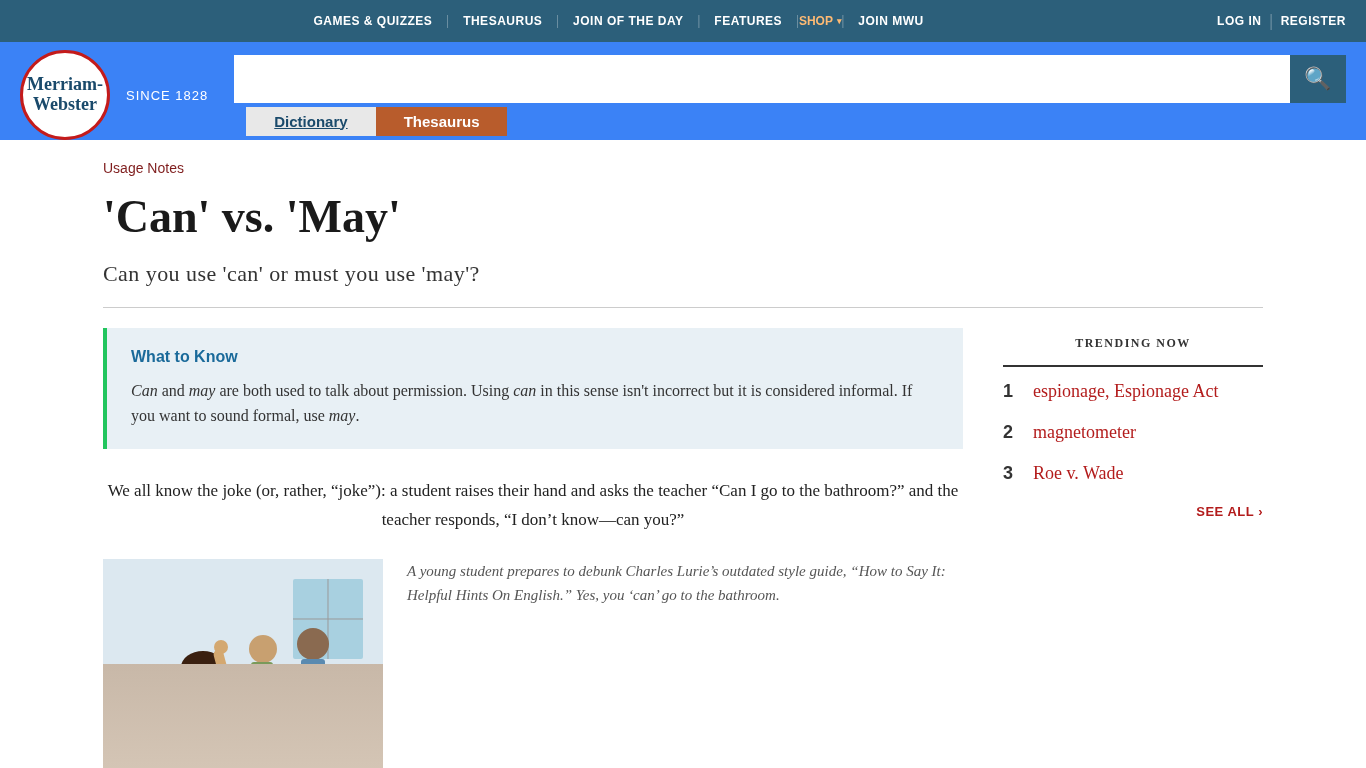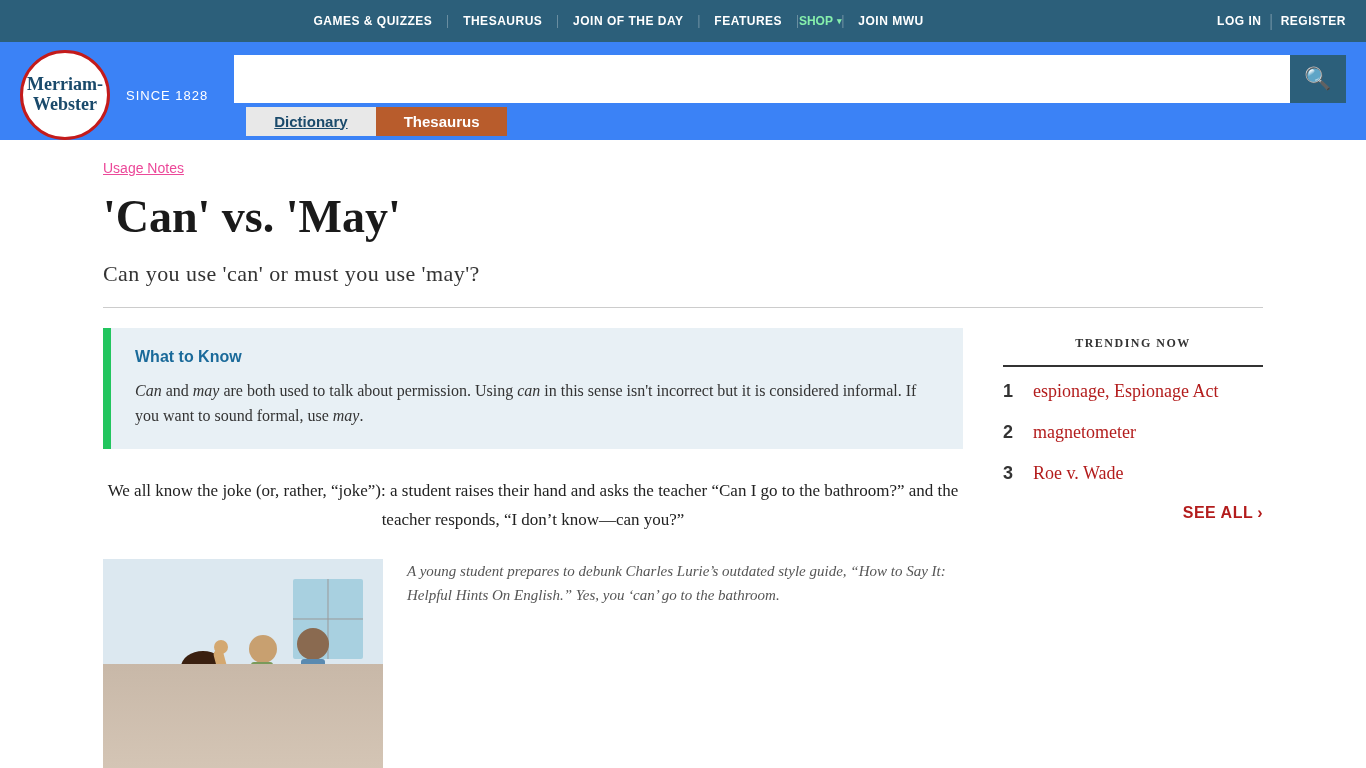--- a/index.html
+++ b/index.html
@@ -55,7 +55,7 @@
       display: flex;
       align-items: center;
       gap: 4px;
-      color: #86efac;
+      color: #fdba74;
       font-family: Arial, sans-serif;
       font-size: 12px;
       font-weight: bold;

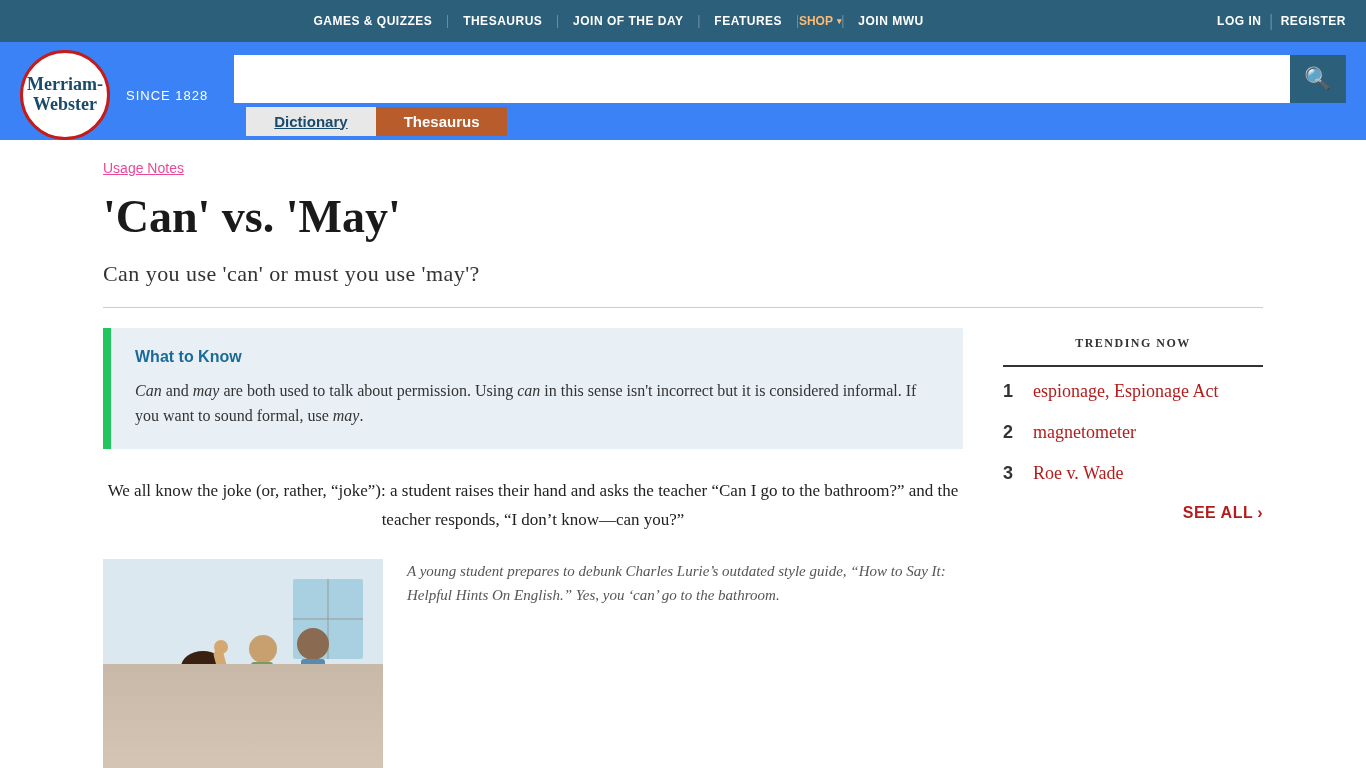--- a/index.html
+++ b/index.html
@@ -176,12 +176,11 @@
       padding: 20px 40px;
     }
     .breadcrumb {
-      color: #ec4899;
+      color: #7f1d1d;
       font-family: Arial, sans-serif;
       font-size: 14px;
       margin-bottom: 16px;
       cursor: pointer;
-      text-decoration: underline;
     }
     .article-title {
       font-family: Georgia, serif;

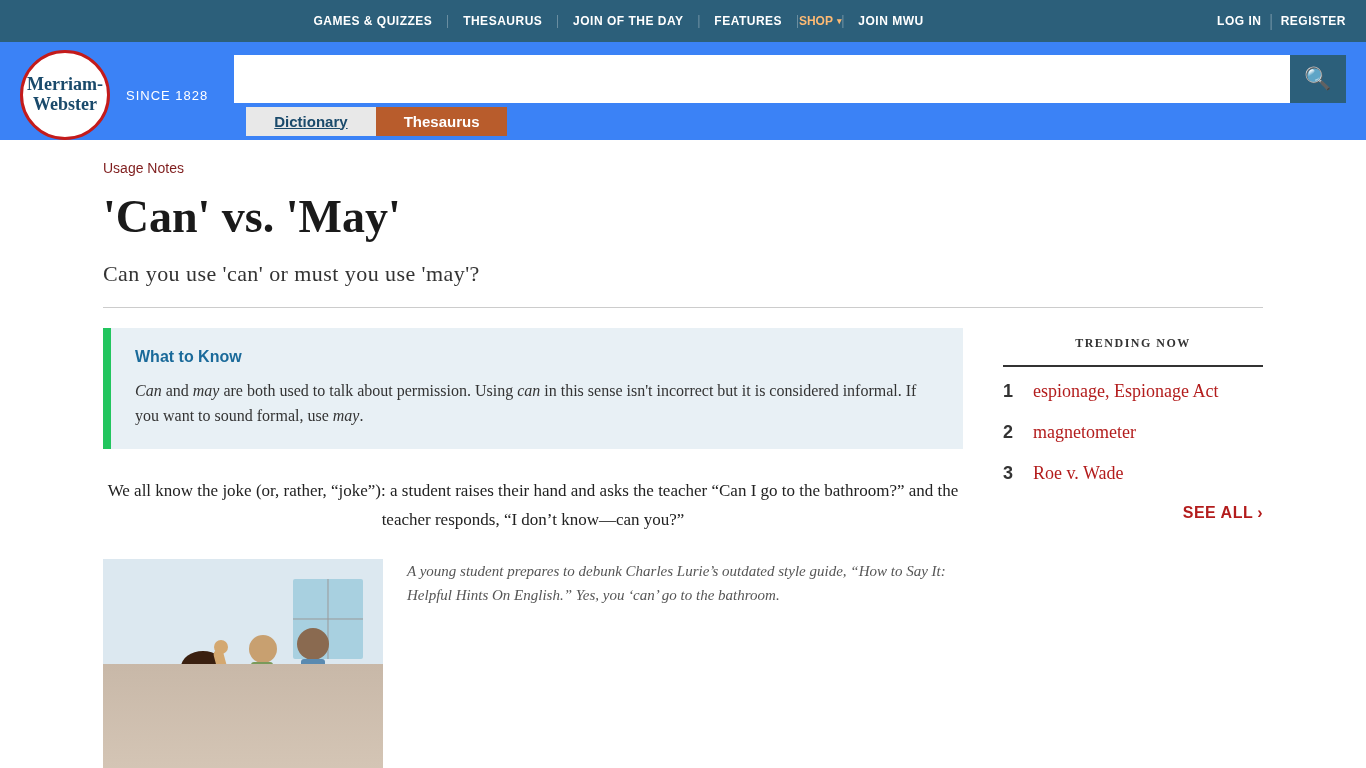--- a/index.html
+++ b/index.html
@@ -220,7 +220,7 @@
     
     .what-to-know-box {
       background: #e8f0f5;
-      border-left: 8px solid #22c55e;
+      border-left: 4px solid #22c55e;
       padding: 20px 24px;
       margin-bottom: 28px;
     }

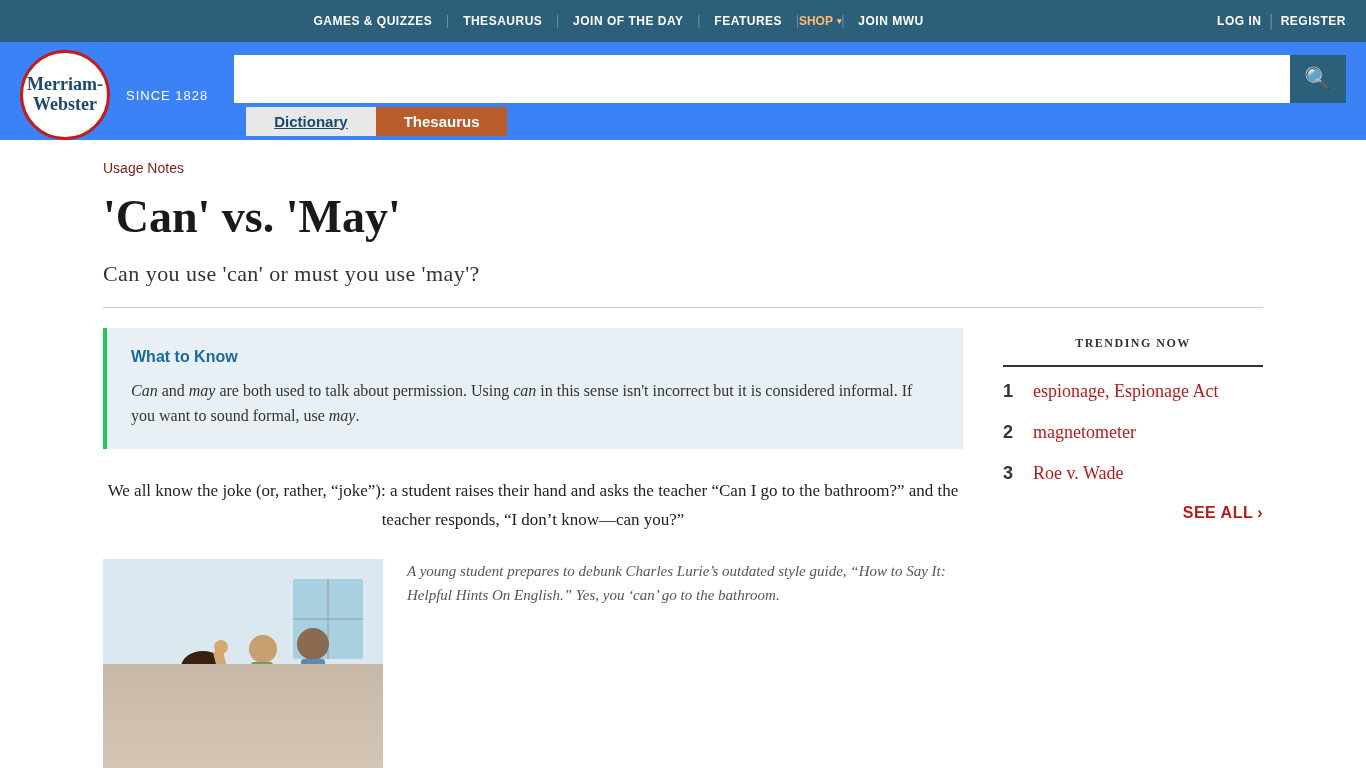--- a/index.html
+++ b/index.html
@@ -333,7 +333,7 @@
       gap: 4px;
       color: #b31c1c;
       font-family: Arial, sans-serif;
-      font-size: 16px;
+      font-size: 13px;
       font-weight: bold;
       cursor: pointer;
       margin-top: 10px;

